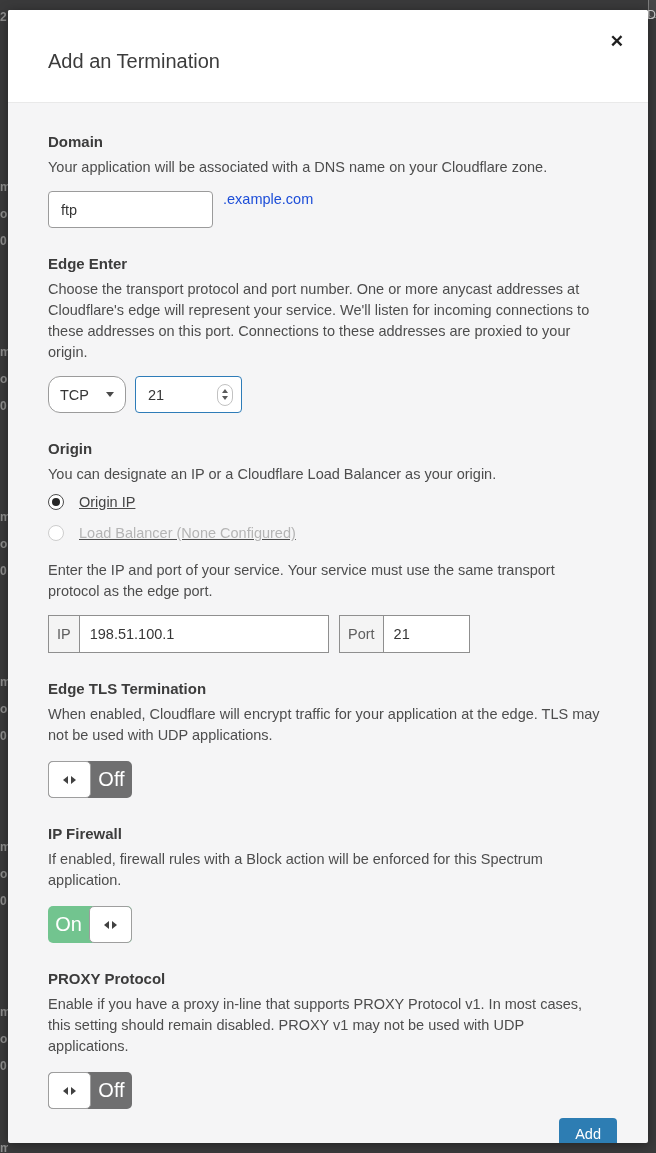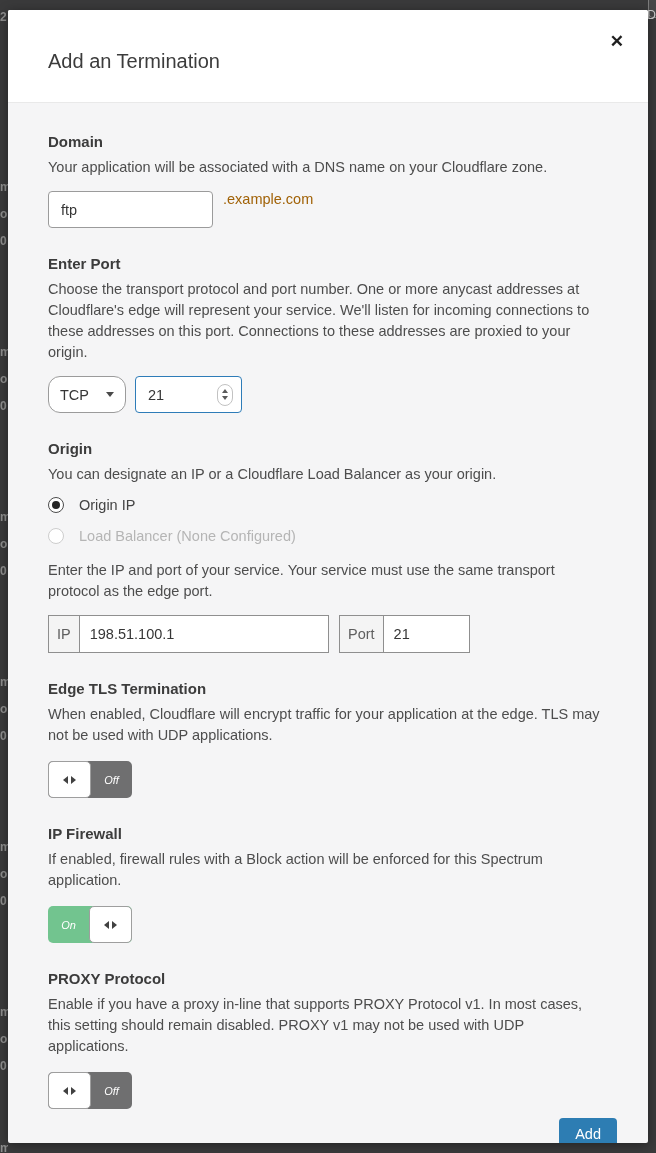--- a/index.html
+++ b/index.html
@@ -58,7 +58,7 @@
     font-family:inherit; font-size:14.5px; color:#363636; padding:0 12px; outline:none;
   }
   .domain-input { width:165px; }
-  .suffix { margin-left:10px; font-size:14.5px; color:#a16207; }
+  .suffix { margin-left:10px; font-size:14.5px; color:#1d4ed8; }
   .select-box {
     width:78px; height:37px; border:1px solid #9b9b9b; border-radius:12px;
     background:#fff; display:flex; align-items:center; justify-content:space-between;

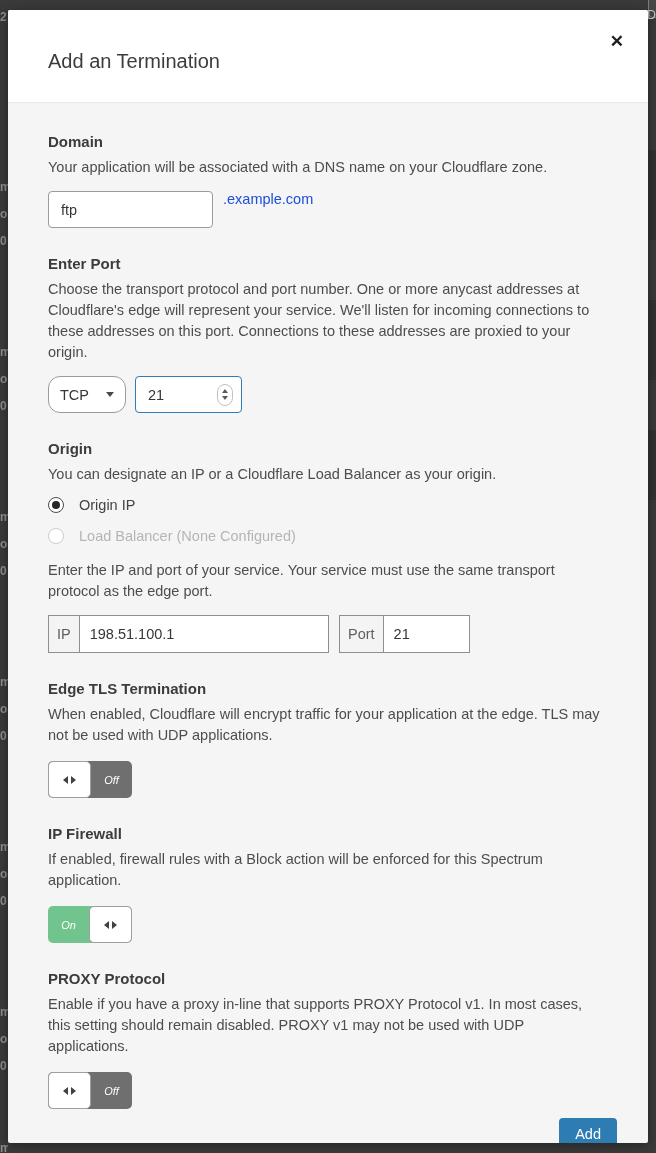--- a/index.html
+++ b/index.html
@@ -194,7 +194,7 @@
     </div>
 
     <div class="section">
-      <div class="sec-label">Enter Port</div>
+      <div class="sec-label">Edge Enter</div>
       <p class="sec-desc">Choose the transport protocol and port number. One or more anycast addresses at Cloudflare's edge will represent your service. We'll listen for incoming connections to these addresses on this port. Connections to these addresses are proxied to your origin.</p>
       <div class="field-row">
         <div class="select-box">

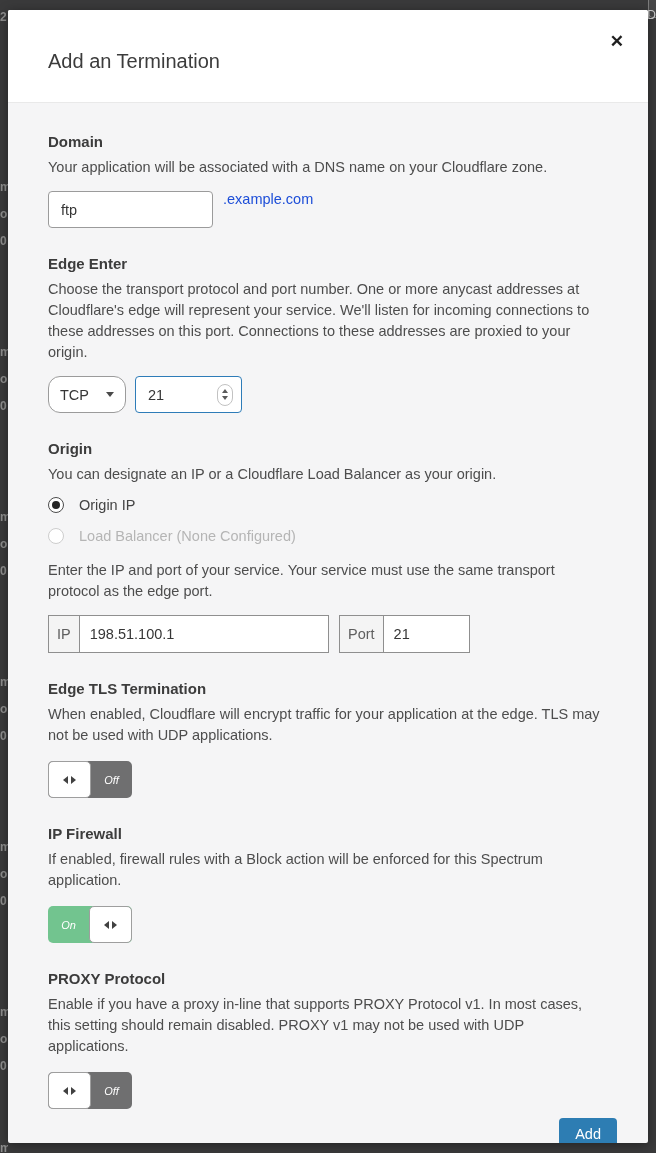--- a/index.html
+++ b/index.html
@@ -85,7 +85,7 @@
   .tri-down { width:0; height:0; border-left:3px solid transparent;
     border-right:3px solid transparent; border-top:4px solid #5a5a5a; }
   
-  .radio-row { display:flex; align-items:center; margin-top:9px; height:22px; }
+  .radio-row { display:flex; align-items:flex-start; margin-top:9px; height:22px;text-decoration:underline; }
   .radio {
     width:16px; height:16px; border-radius:50%; border:1px solid #4c4c4c;
     background:#fff; display:flex; align-items:center; justify-content:center;

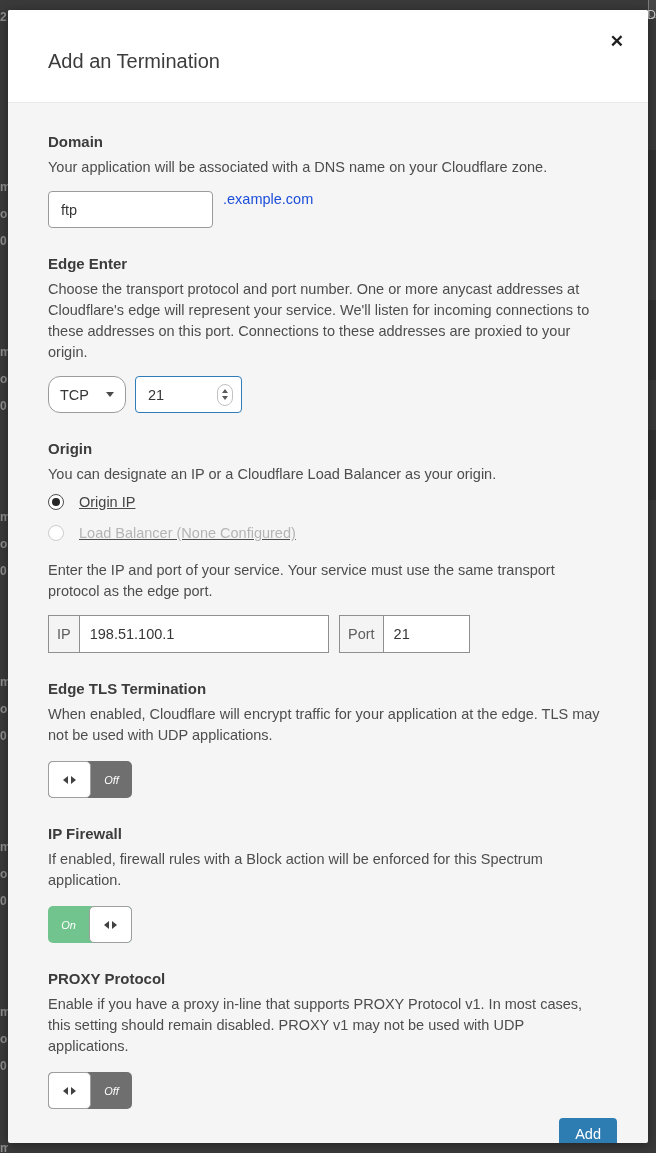--- a/index.html
+++ b/index.html
@@ -127,7 +127,7 @@
   }
   .state-label {
     flex:1; display:flex; align-items:center; justify-content:center;
-    color:#fff; font-size:11px;font-style:italic;
+    color:#fff; font-size:20px;
   }
   .tri-l { width:0; height:0; border-top:4px solid transparent;
     border-bottom:4px solid transparent; border-right:5px solid #414141; }

